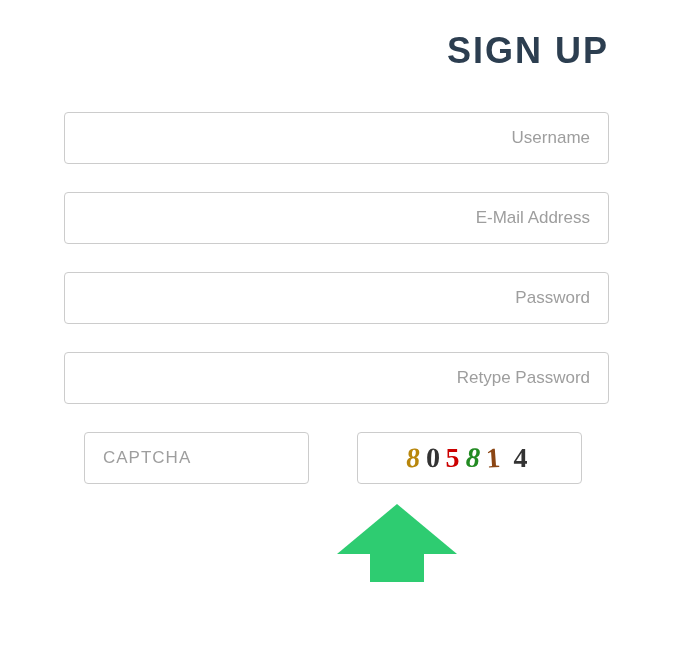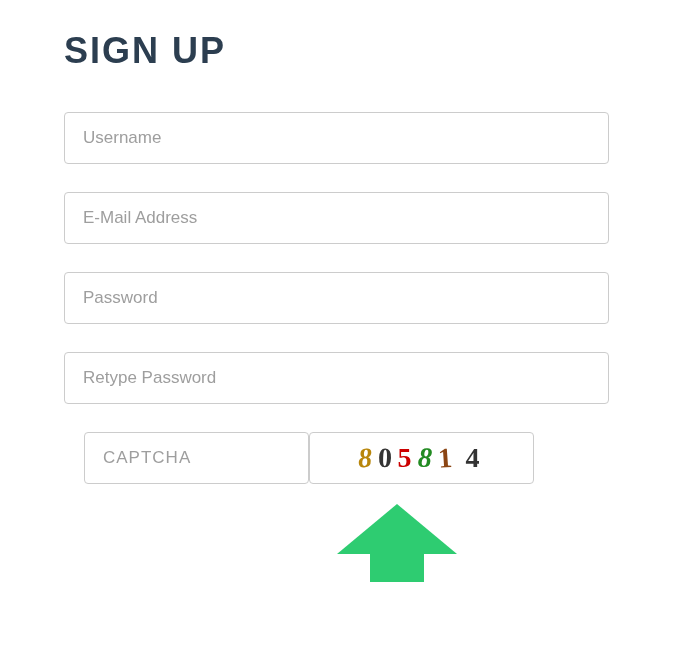--- a/index.html
+++ b/index.html
@@ -19,7 +19,7 @@
       margin: 0 auto;
     }
     .title {
-      text-align: left;
+      text-align: right;
       font-size: 36px;
       font-weight: 700;
       color: #2c3e50;

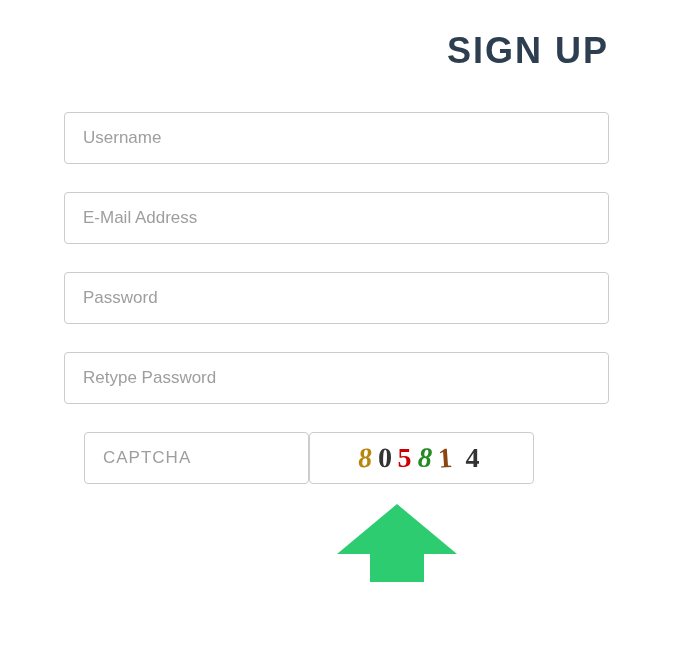--- a/index.html
+++ b/index.html
@@ -37,6 +37,7 @@
       color: #333;
       margin-bottom: 28px;
       outline: none;
+      text-align: right;
     }
     .field::placeholder {
       color: #9e9e9e;

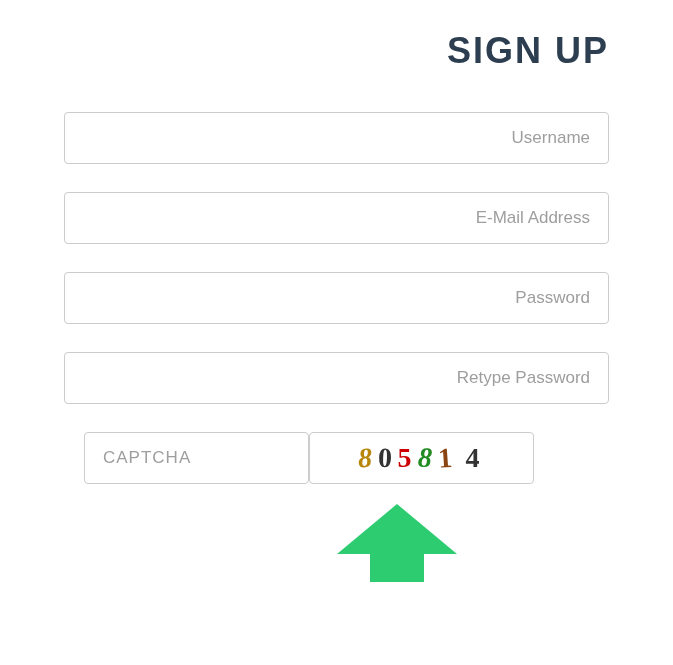--- a/index.html
+++ b/index.html
@@ -45,6 +45,7 @@
     .captcha-row {
       display: flex;
       align-items: center;
+      gap: 48px;
       margin-left: 20px;
       margin-bottom: 20px;
     }

